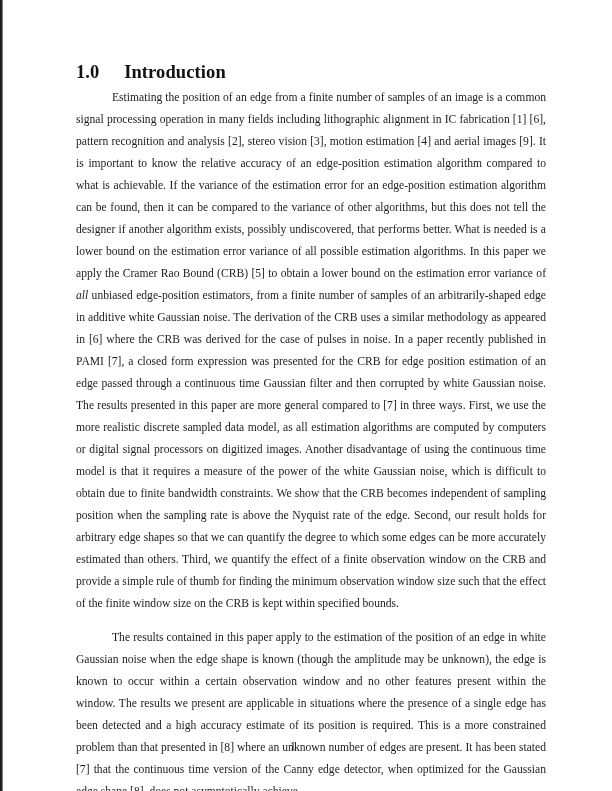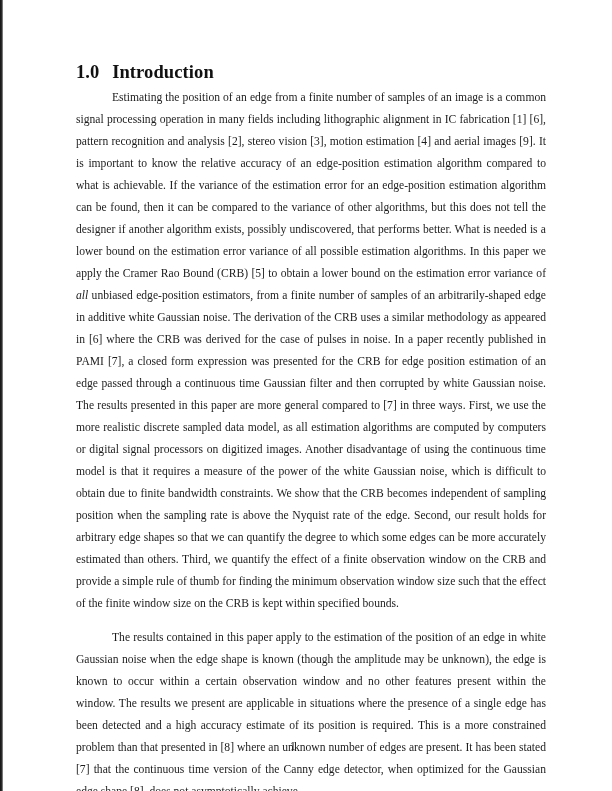--- a/index.html
+++ b/index.html
@@ -16,7 +16,7 @@
     font-family: "Liberation Serif", serif; font-weight: bold; font-size: 18.5px;
     color: #111; margin: 0; letter-spacing: 0.1px;
   }
-  .heading .num { margin-right: 8px; }
+  .heading .num { margin-right: 20px; }
   .body-text {
     position: absolute; left: 76px; top: 87px; width: 470px;
   }

